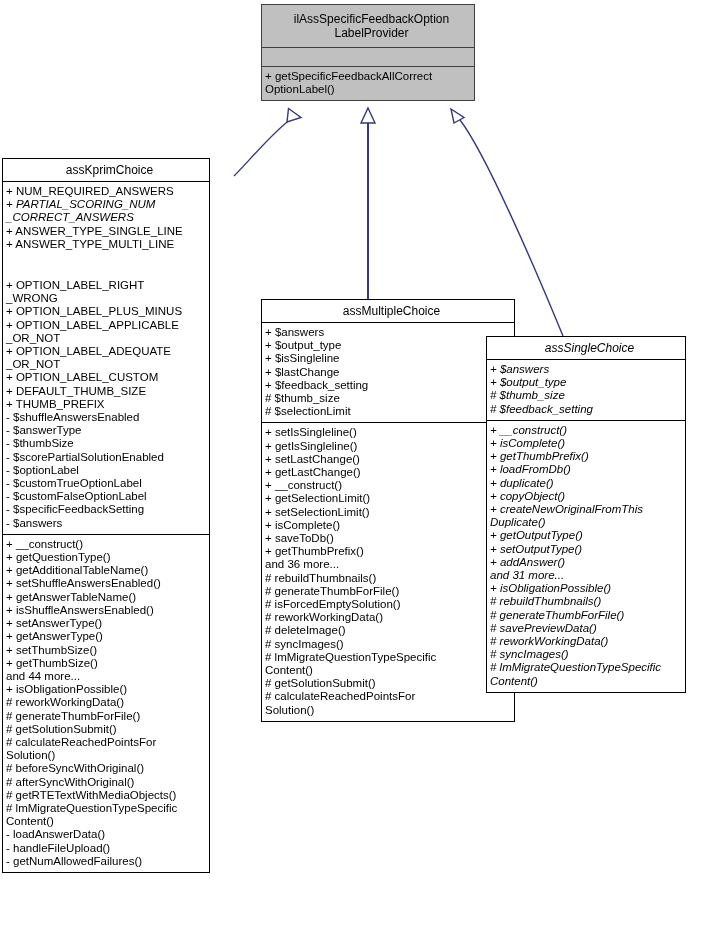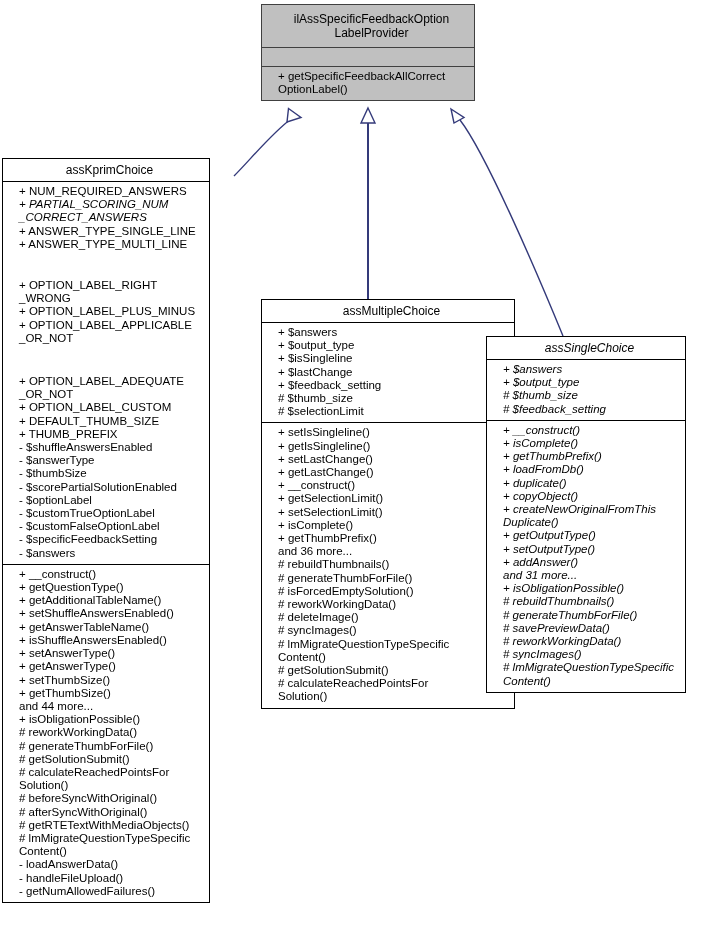--- a/index.html
+++ b/index.html
@@ -70,7 +70,7 @@
   }
 
   .uml-section {
-    padding: 3px 4px 4px 16px;
+    padding: 3px 4px 4px 3px;
   }
 
   .uml-section.empty {

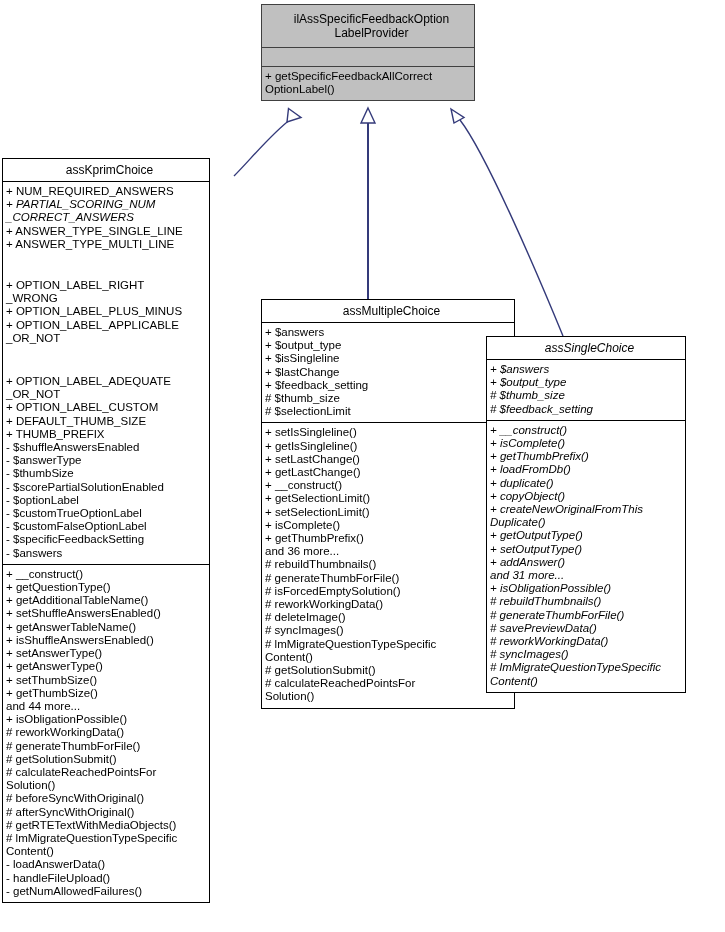--- a/index.html
+++ b/index.html
@@ -156,7 +156,7 @@
       <div class="uml-row">+ OPTION_LABEL_PLUS_MINUS</div>
       <div class="uml-row" style="white-space: pre-line;">+ OPTION_LABEL_APPLICABLE
 _OR_NOT</div>
-      <div class="uml-row" style="white-space: pre-line; margin-top: 30px;">+ OPTION_LABEL_ADEQUATE
+      <div class="uml-row" style="white-space: pre-line;">+ OPTION_LABEL_ADEQUATE
 _OR_NOT</div>
       <div class="uml-row">+ OPTION_LABEL_CUSTOM</div>
       <div class="uml-row">+ DEFAULT_THUMB_SIZE</div>

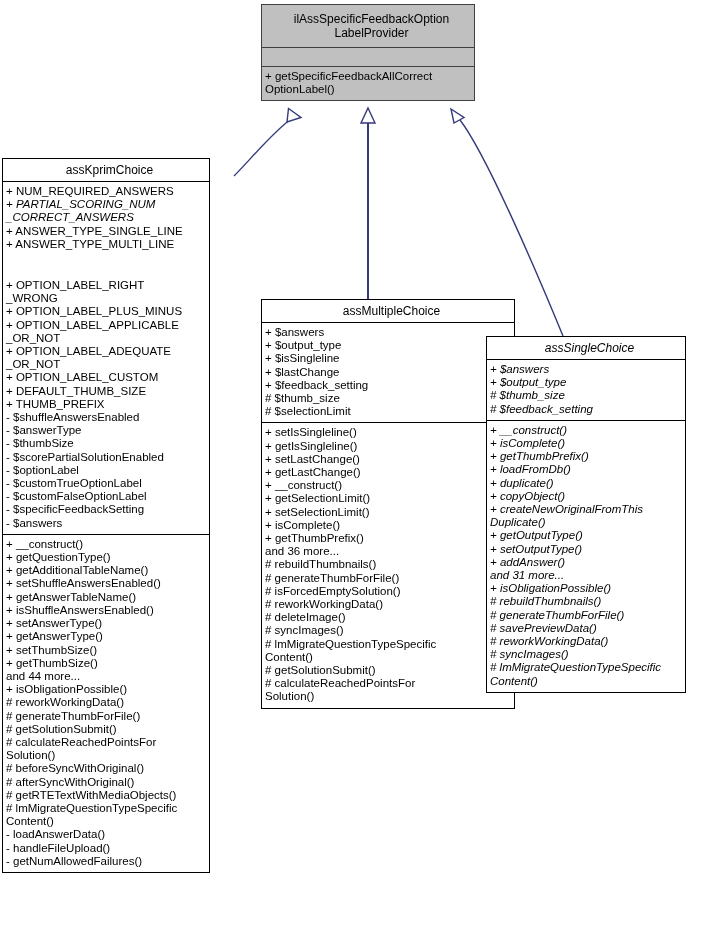--- a/index.html
+++ b/index.html
@@ -223,6 +223,7 @@
       <div class="uml-row">+ getSelectionLimit()</div>
       <div class="uml-row">+ setSelectionLimit()</div>
       <div class="uml-row">+ isComplete()</div>
+      <div class="uml-row">+ saveToDb()</div>
       <div class="uml-row">+ getThumbPrefix()</div>
       <div class="uml-row">and 36 more...</div>
       <div class="uml-row"># rebuildThumbnails()</div>

